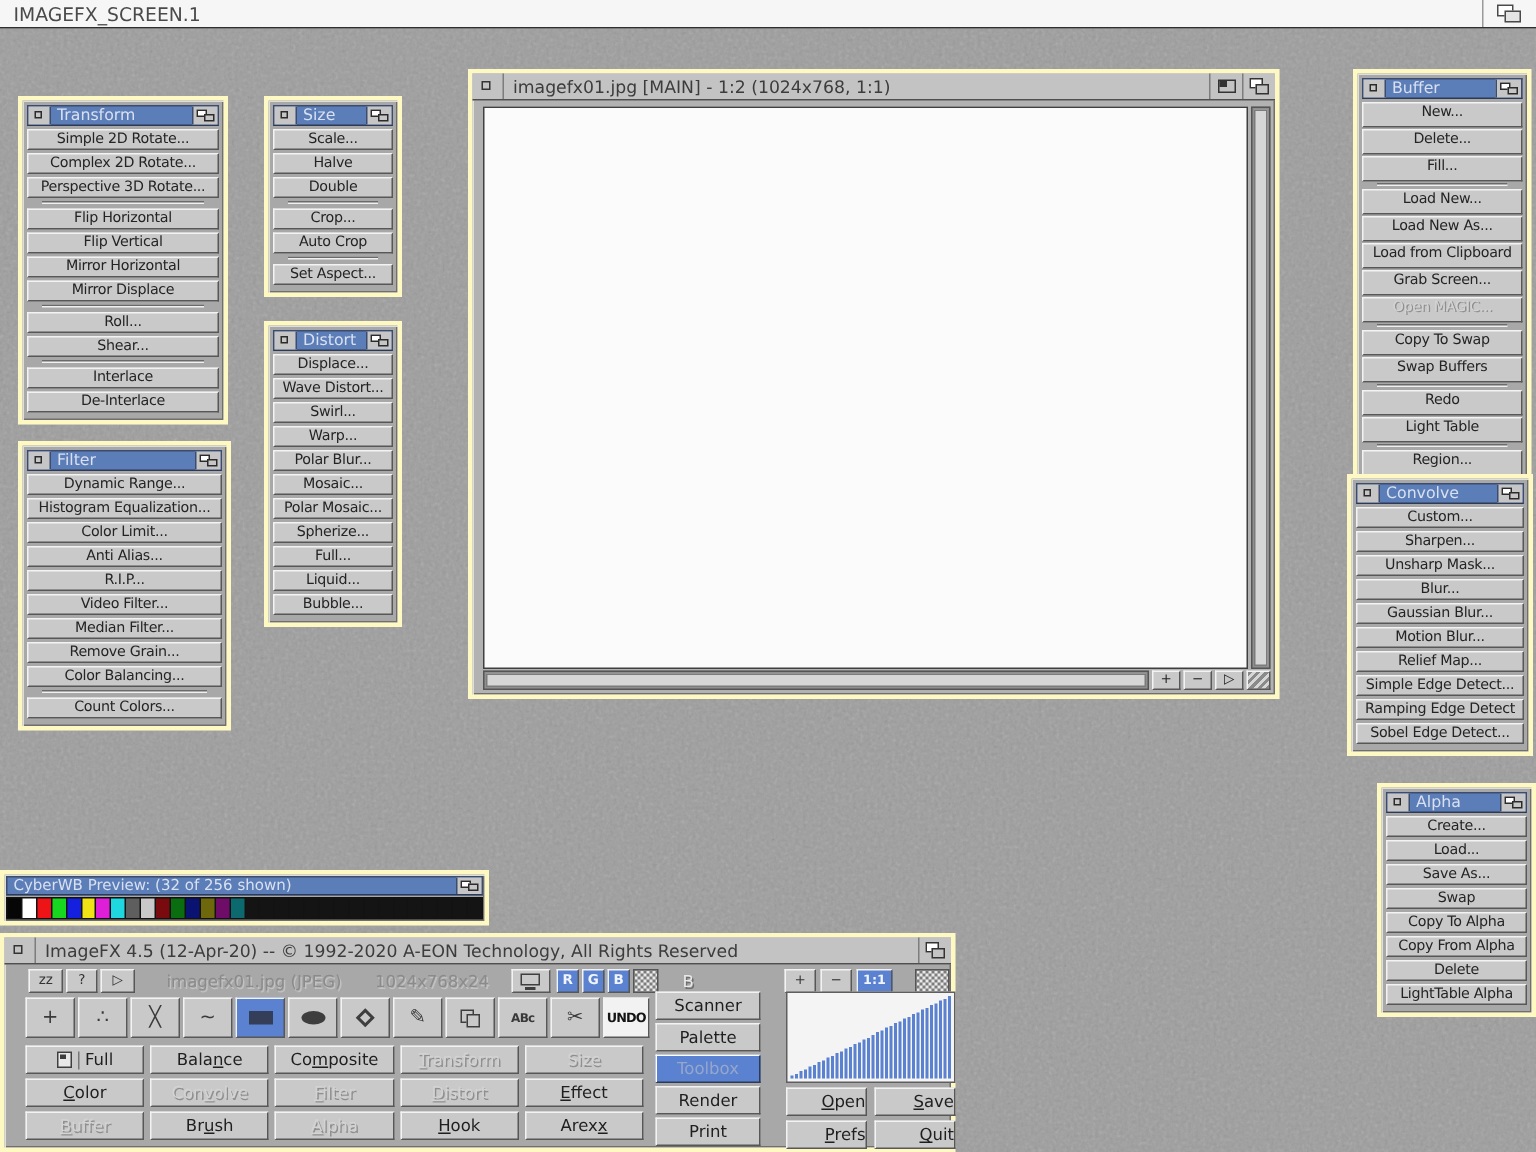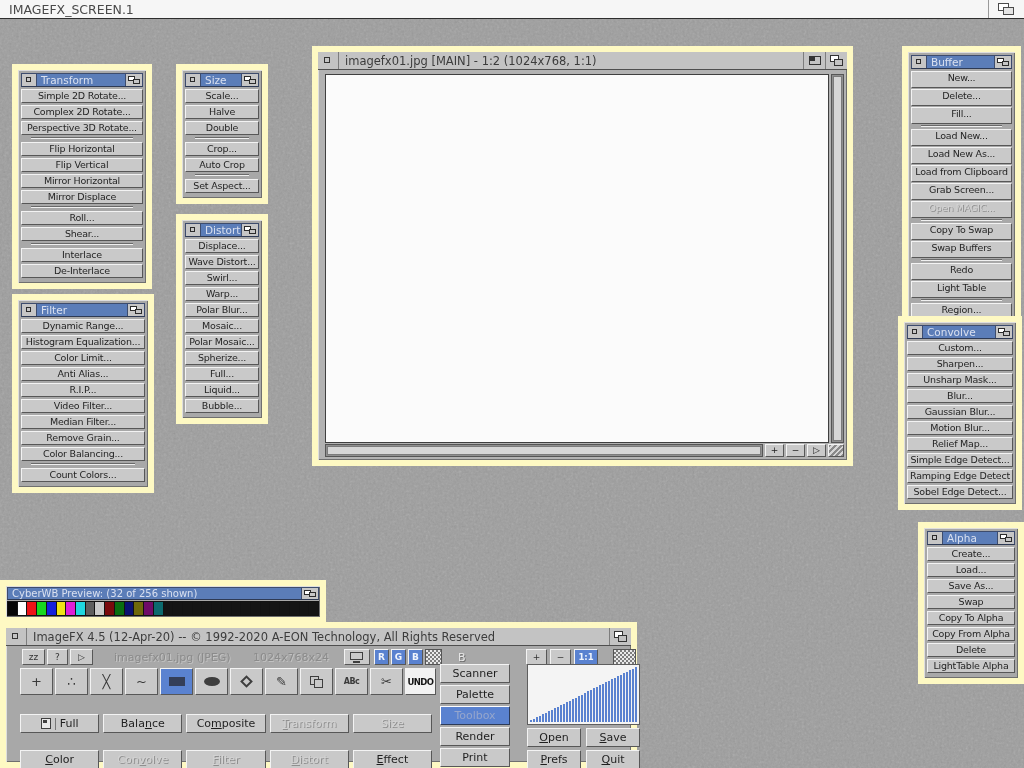--- a/index.html
+++ b/index.html
@@ -30,7 +30,7 @@
   
   .win {
     position:absolute; z-index:2; background:#a8a8a8;
-    border:6px solid #fef9c3;
+    border:3px solid #fef9c3;
     box-shadow:inset 1px 1px 0 #dedede, inset -1px -1px 0 #6f6f6f;
     padding:3px;
   }

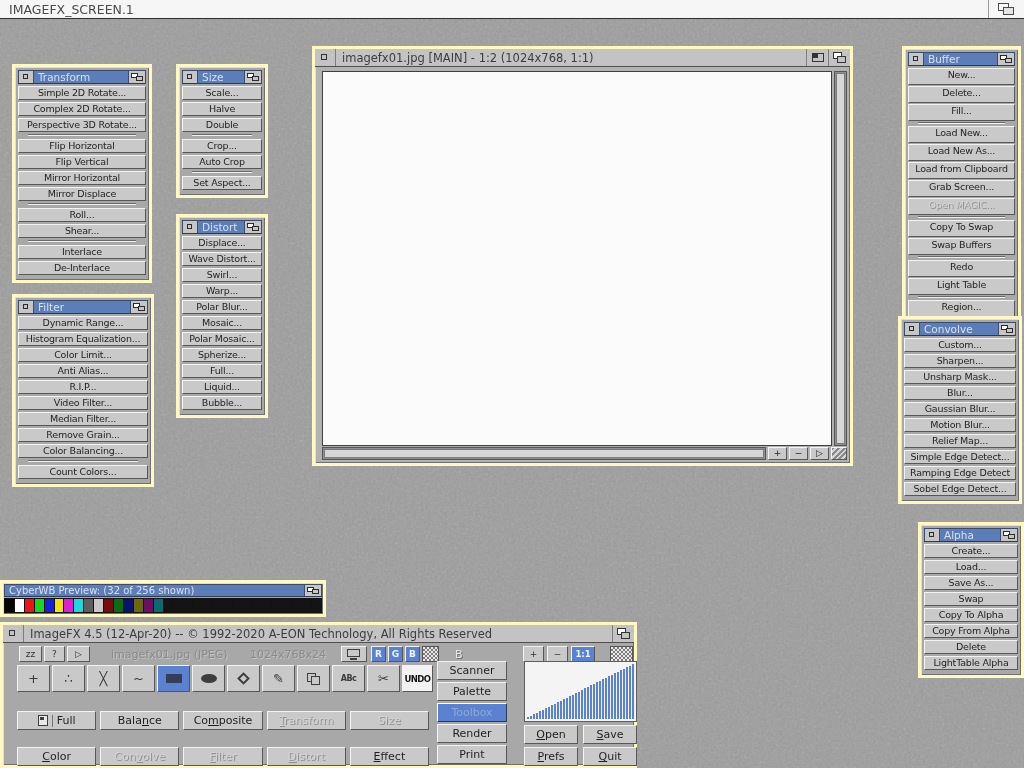--- a/index.html
+++ b/index.html
@@ -135,7 +135,7 @@
   .gbtn {
     height:19px; background:#c9c9c9; color:#1f1f1f; cursor:pointer;
     font-size:11px; line-height:17px; text-align:center; white-space:nowrap; overflow:hidden;
-    border:1px solid; border-color:#f3f3f3 #575757 #575757 #f3f3f3;margin-top:14px;
+    border:1px solid; border-color:#f3f3f3 #575757 #575757 #f3f3f3;
   }
   .gbtn .ul, .abtn .ul { text-decoration:underline; text-underline-offset:1px; }
   .gbtn.full { display:flex; align-items:center; justify-content:center; gap:4px; }

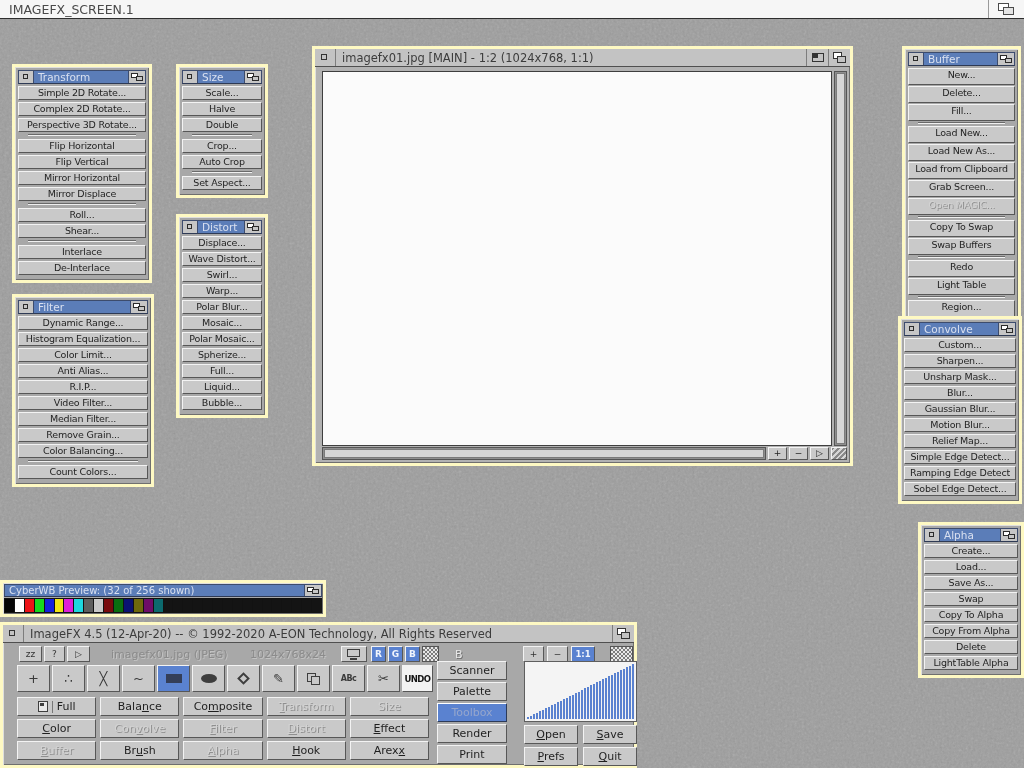--- a/index.html
+++ b/index.html
@@ -157,7 +157,7 @@
   #actions { position:absolute; left:521px; top:100px; width:113px; display:grid; grid-template-columns:1fr 1fr; gap:3px 5px; }
   .abtn {
     height:19px; background:#c9c9c9; color:#1f1f1f; cursor:pointer;
-    font-size:11px; line-height:17px; text-align:center;
+    font-size:11px; line-height:17px; text-align:right;
     border:1px solid; border-color:#f3f3f3 #575757 #575757 #f3f3f3;
   }
 </style>

